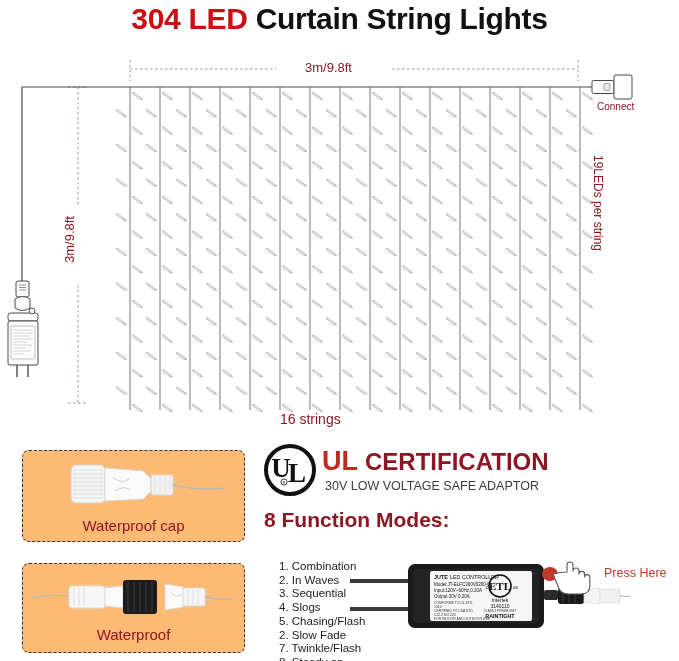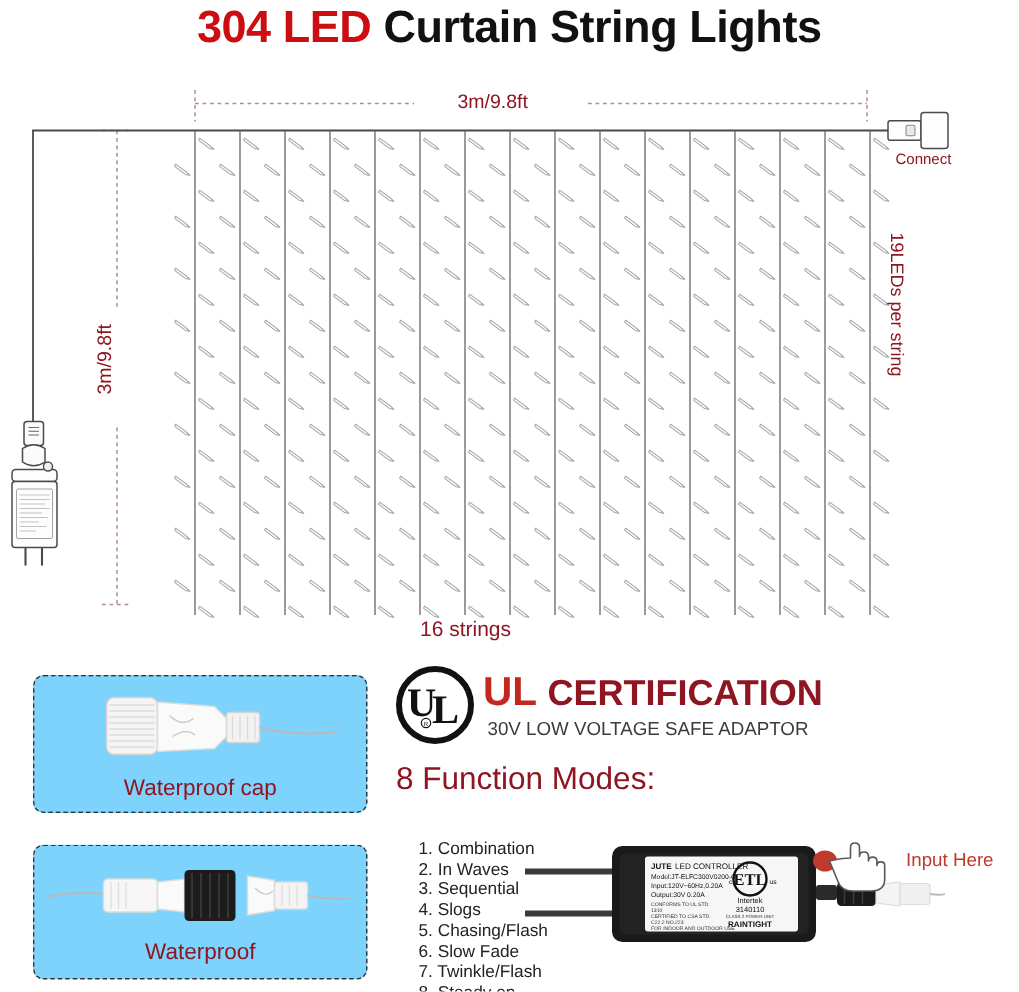--- a/index.html
+++ b/index.html
@@ -72,7 +72,7 @@
     position: absolute;
     border: 1.6px dashed #333333;
     border-radius: 7px;
-    background: #7dd3fc;
+    background: #fdba74;
   }
   .callout-label {
     position: absolute;

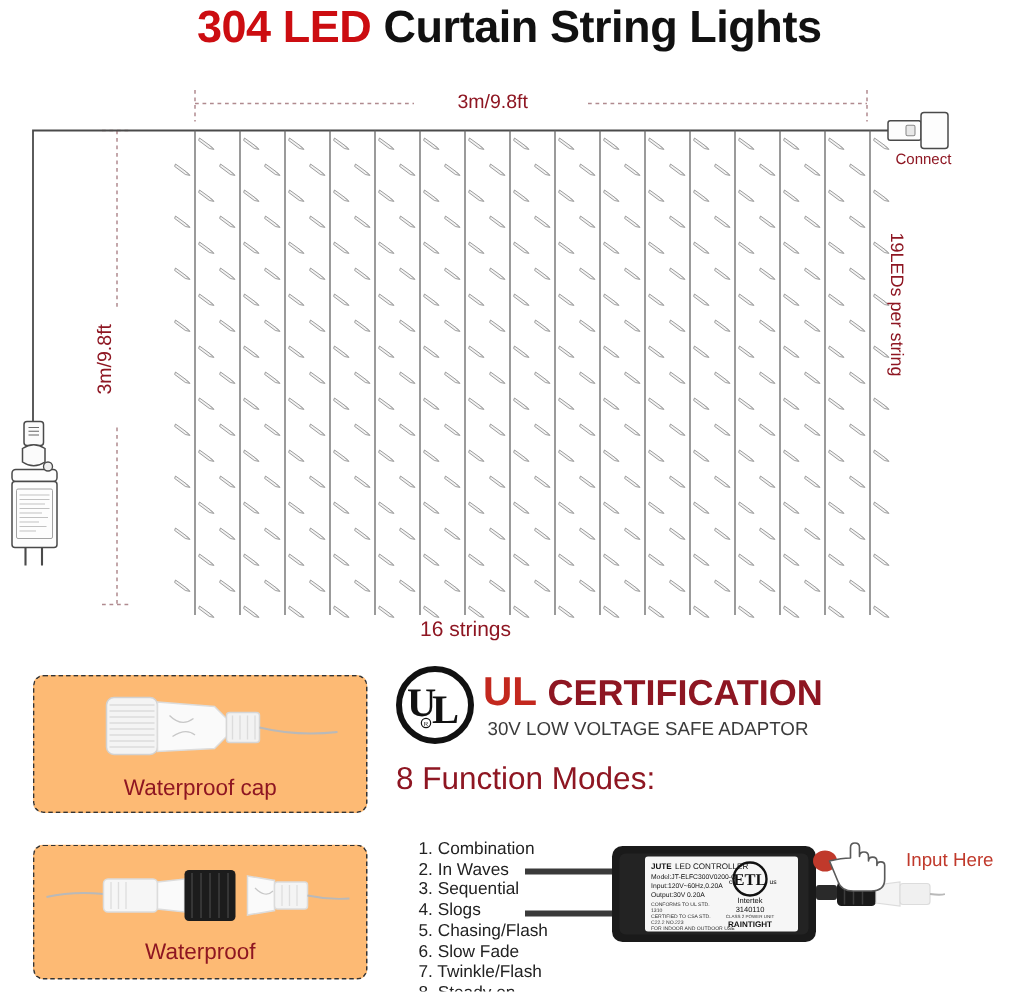--- a/index.html
+++ b/index.html
@@ -99,7 +99,7 @@
   
   .modes-title {
     position: absolute; left: 264px; top: 508px;
-    font-size: 21px; font-weight: normal; color: #8E1622; white-space: nowrap;
+    font-size: 21px; font-weight: bold; color: #8E1622; white-space: nowrap;
   }
   .modes-sub {
     position: absolute; left: 265px; top: 534px;

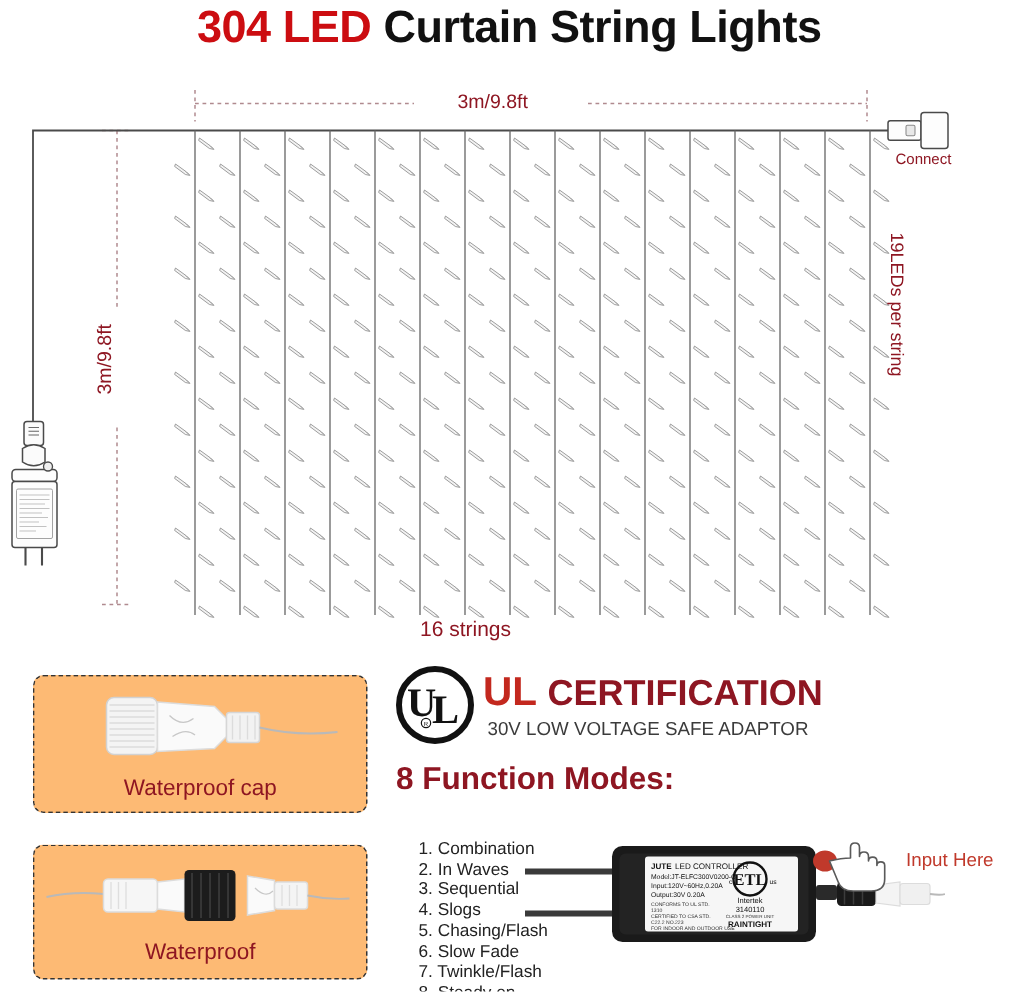--- a/index.html
+++ b/index.html
@@ -675,7 +675,7 @@
     </g>
   </svg>
 
-  <div class="press-label">Input Here</div>
+  <div class="press-label">Press Here</div>
 
 </div>
 

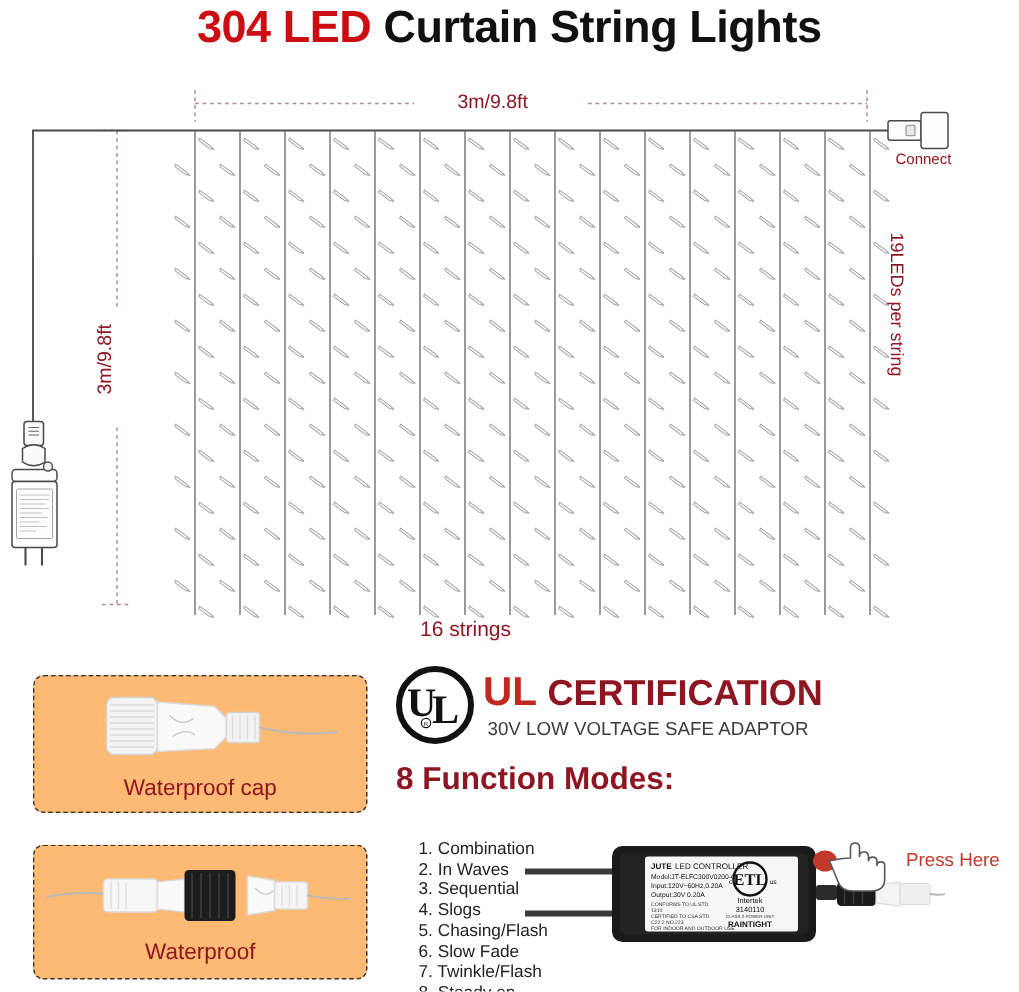--- a/index.html
+++ b/index.html
@@ -621,7 +621,7 @@
       <li>3. Sequential</li>
       <li>4. Slogs</li>
       <li>5. Chasing/Flash</li>
-      <li>6. Slow Fade</li>
+      <li>2. Slow Fade</li>
       <li>7. Twinkle/Flash</li>
       <li>8. Steady on</li>
     </ul>

